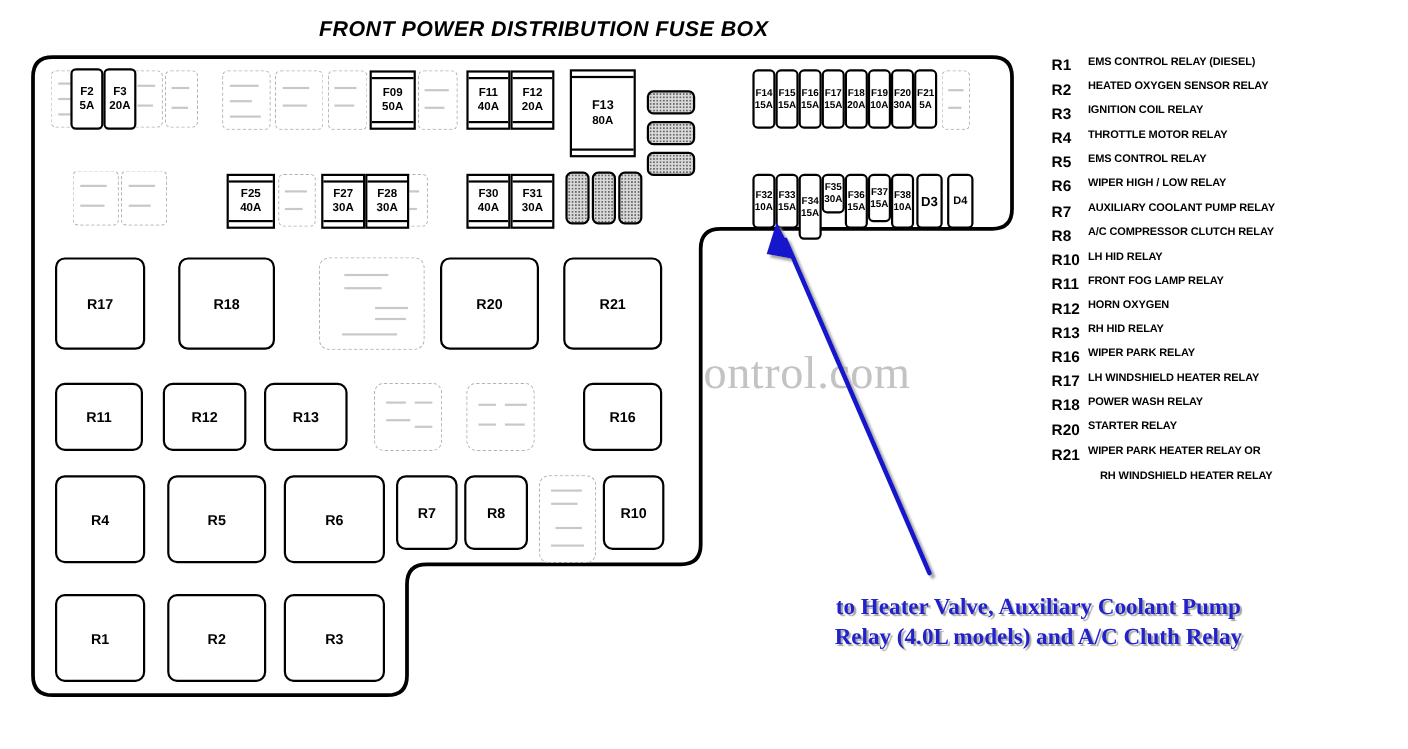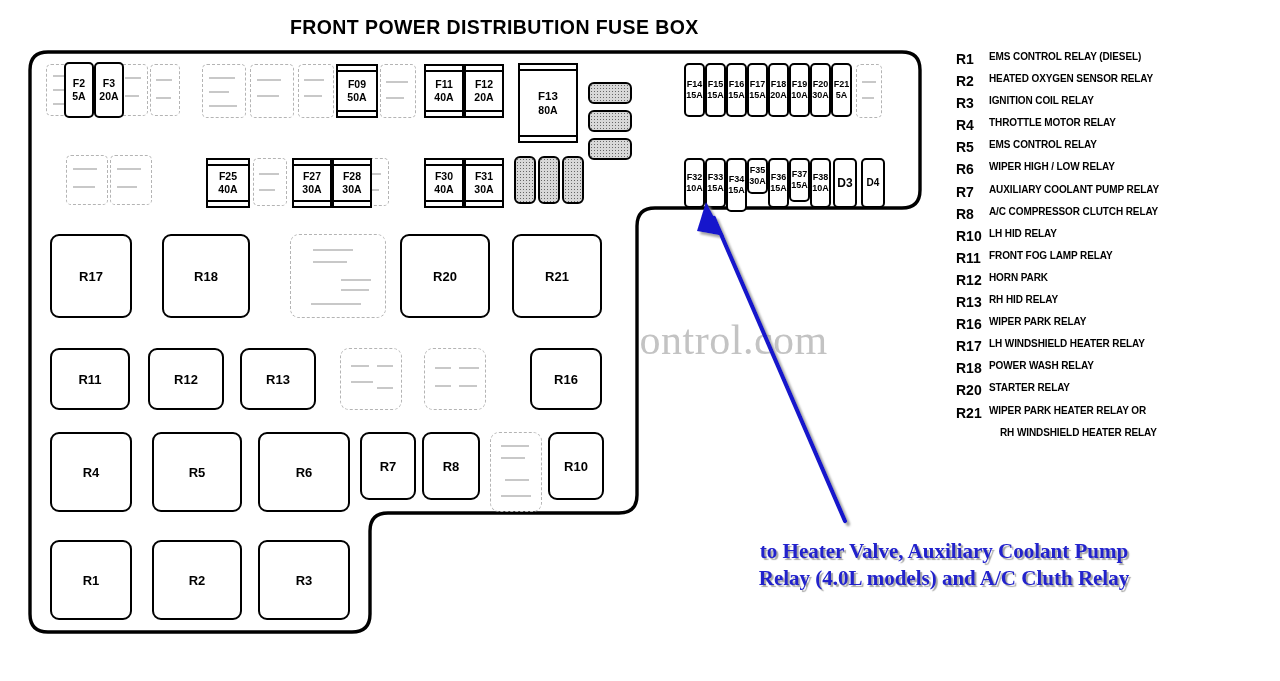--- a/index.html
+++ b/index.html
@@ -10,7 +10,7 @@
 
   
   #title{position:absolute;left:290px;top:16px;font-size:19.5px;font-weight:bold;
-         letter-spacing:.4px;white-space:nowrap;}
+         letter-spacing:.4px;white-space:nowrap;font-style:italic;}
 
   
   #watermark{position:absolute;left:362px;top:316px;font-family:"Liberation Serif",serif;

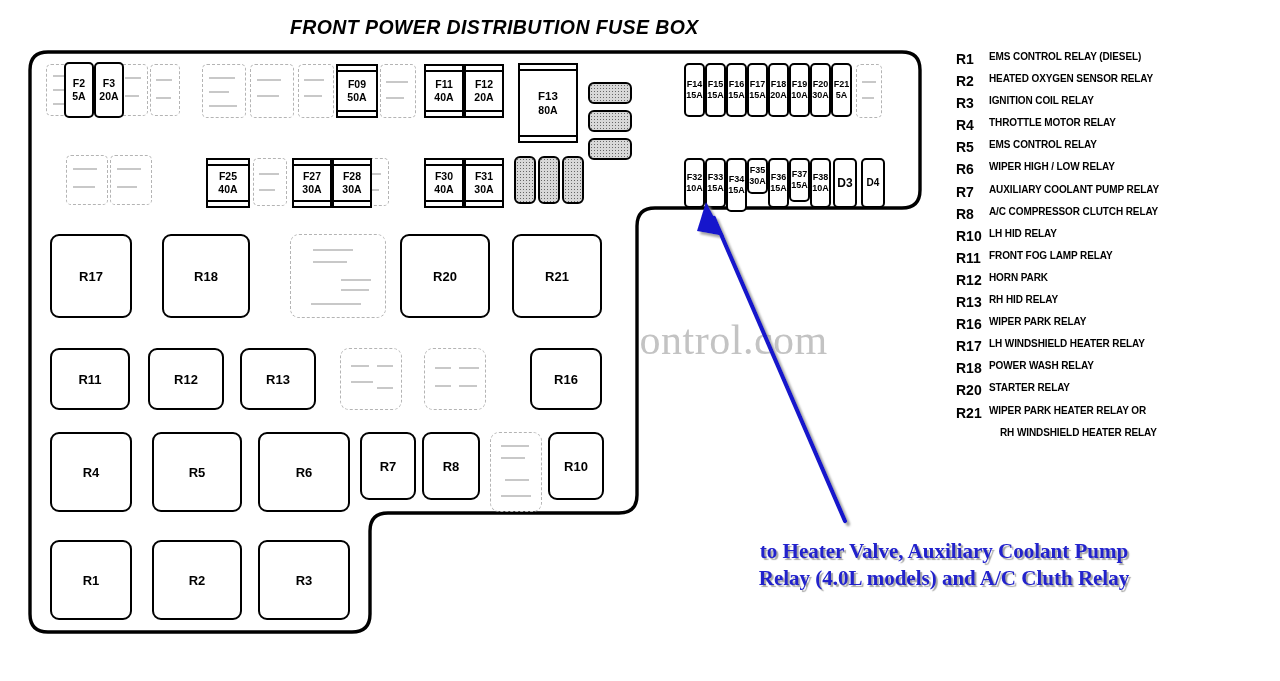--- a/index.html
+++ b/index.html
@@ -269,7 +269,7 @@
     <span>F33</span>
     <span class="amp" style="font-size:9px;">15A</span>
   </div>
-  <div class="fuse rnd" style="left:726px;top:158px;width:21px;height:54px;font-size:9px;">
+  <div class="fuse rnd" style="left:726px;top:158px;width:21px;height:60px;font-size:9px;">
     <span>F34</span>
     <span class="amp" style="font-size:9px;">15A</span>
   </div>

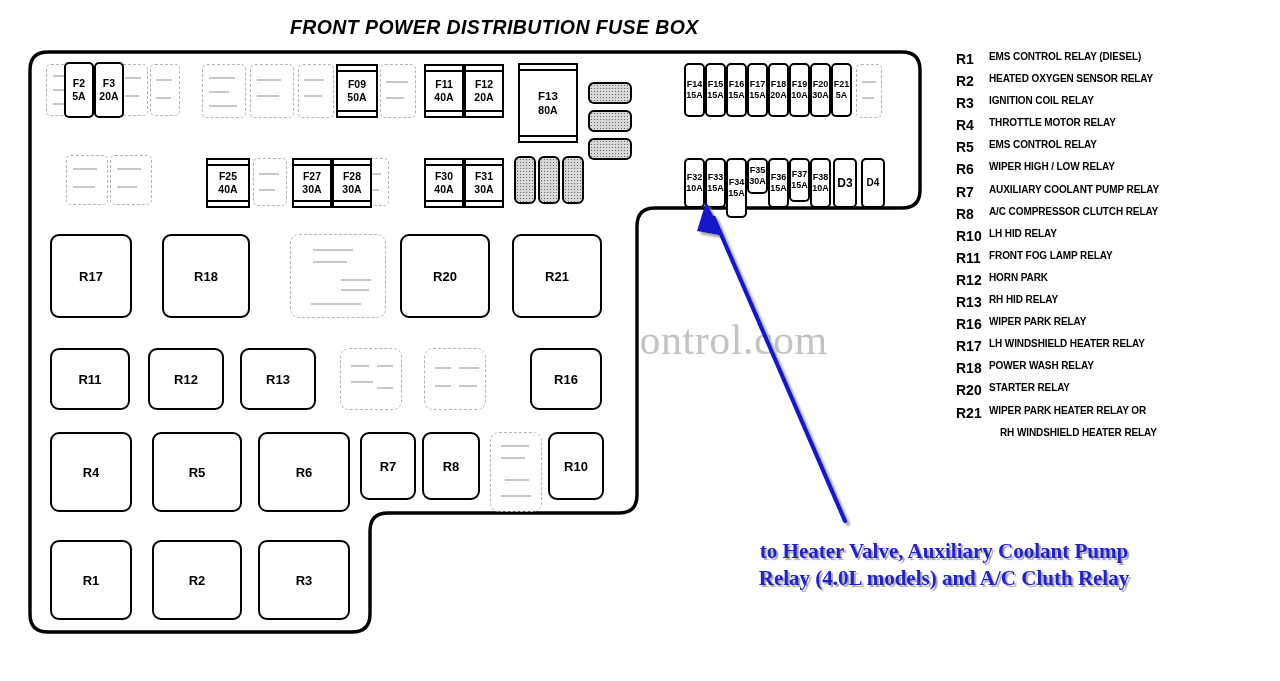--- a/index.html
+++ b/index.html
@@ -377,7 +377,7 @@
     </div>
     <div class="leg-row">
       <span class="leg-id">R12</span>
-      <span class="leg-desc">HORN PARK</span>
+      <span class="leg-desc">HORN OXYGEN</span>
     </div>
     <div class="leg-row">
       <span class="leg-id">R13</span>

